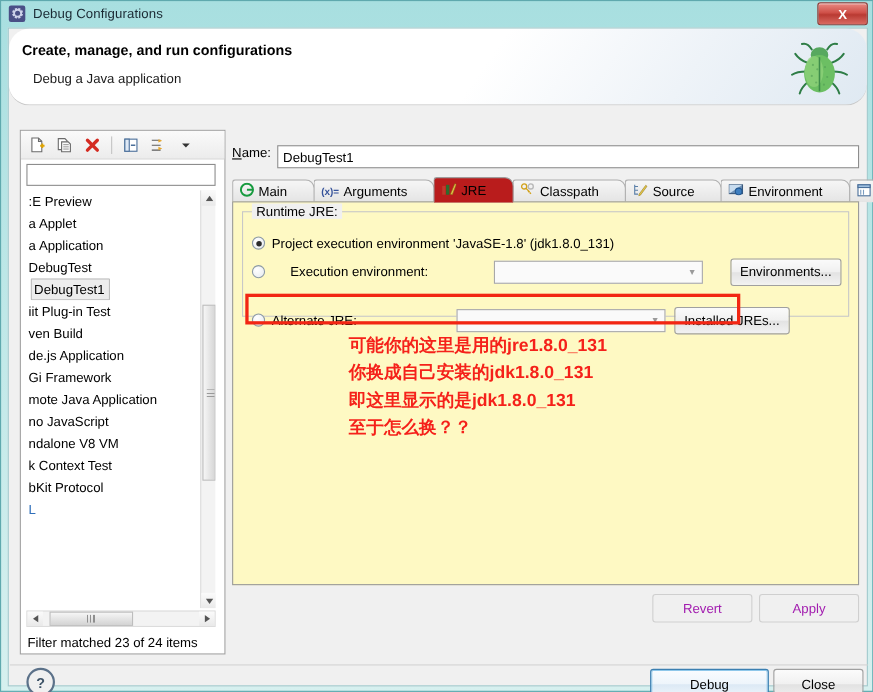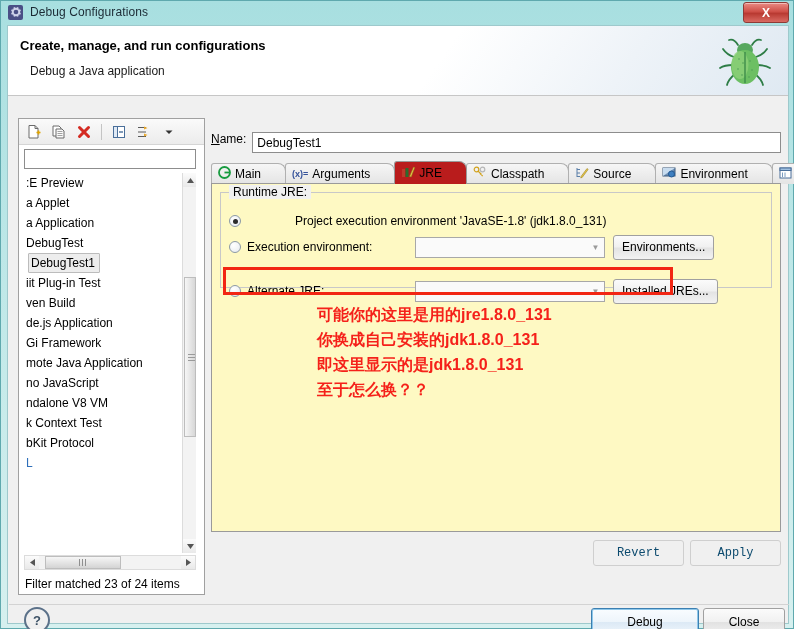--- a/index.html
+++ b/index.html
@@ -48,7 +48,7 @@
   .header{
     position:absolute;left:0;top:0;width:100%;height:70px;
     background:linear-gradient(125deg,#ffffff 0%,#ffffff 55%,#eef3f8 78%,#dfe9f2 100%);
-    border-bottom:1px solid #c6c6c6;box-sizing:border-box;
+    border-bottom:1px solid #c6c6c6;box-sizing:border-box;border-radius:19px;
   }
   .hdr-title{position:absolute;left:12px;top:12px;font-size:13px;font-weight:bold;color:#000;}
   .hdr-sub{position:absolute;left:22px;top:38px;font-size:12px;color:#1a1a1a;}

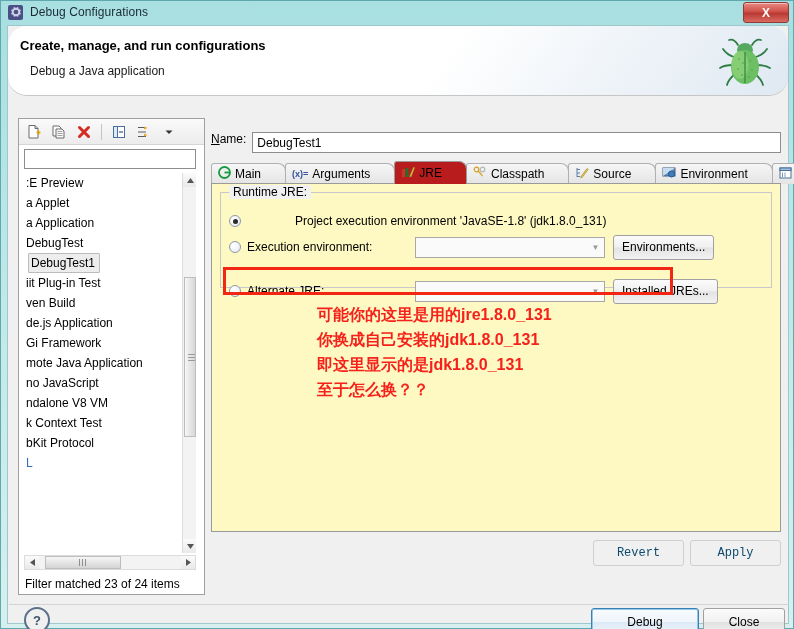--- a/index.html
+++ b/index.html
@@ -480,7 +480,7 @@
           <div class="group">
             <div class="group-title">Runtime JRE:</div>
 
-            <div class="radio-row" style="top:18px;gap:48px;">
+            <div class="radio-row" style="top:18px;">
               <span class="radio checked"></span>
               <span class="radio-label">Project execution environment 'JavaSE-1.8' (jdk1.8.0_131)</span>
             </div>

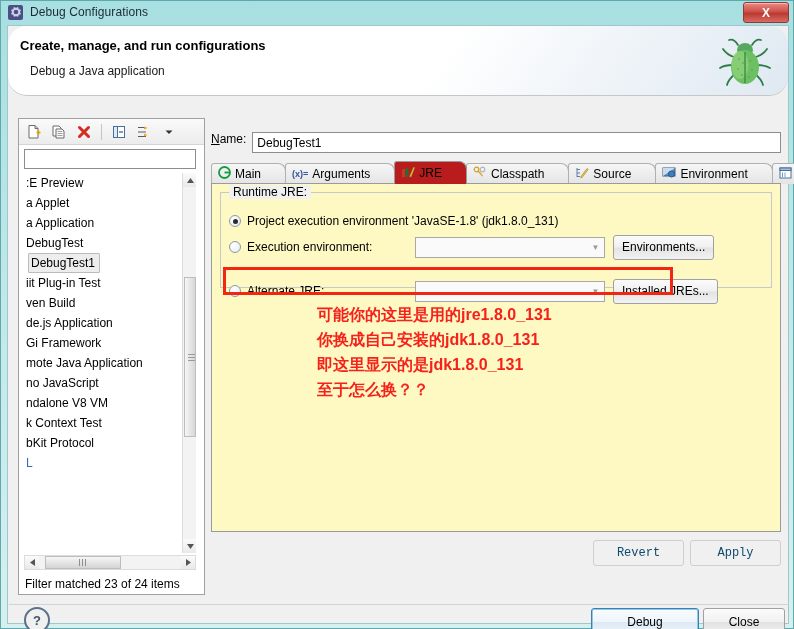--- a/index.html
+++ b/index.html
@@ -485,7 +485,7 @@
               <span class="radio-label">Project execution environment 'JavaSE-1.8' (jdk1.8.0_131)</span>
             </div>
 
-            <div class="radio-row" style="top:44px;width:536px;">
+            <div class="radio-row" style="top:44px;width:536px;justify-content:space-between;">
               <span class="radio"></span>
               <span class="radio-label" style="width:168px;">Execution environment:</span>
               <span class="combo" style="width:190px;">

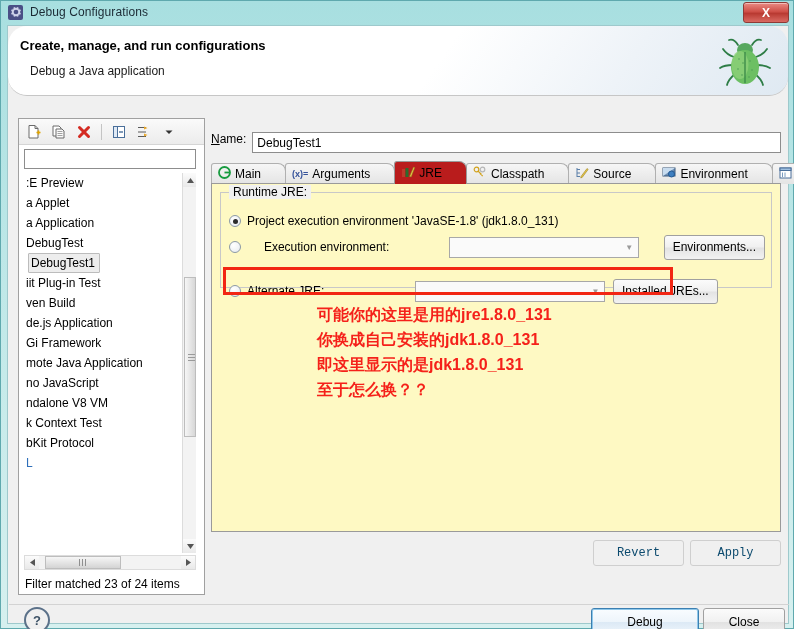--- a/index.html
+++ b/index.html
@@ -195,9 +195,8 @@
   .btn-flat{
     position:absolute;top:0;height:24px;width:89px;
     background:#f0f0f0;border:1px solid #cfcfcf;border-radius:3px;
-    font-size:12px;color:#0c4a6e;display:flex;align-items:center;justify-content:center;
+    font-size:12px;color:#a21caf;display:flex;align-items:center;justify-content:center;
     cursor:default;
-    font-family:Liberation Mono, monospace;
   }
 
   

